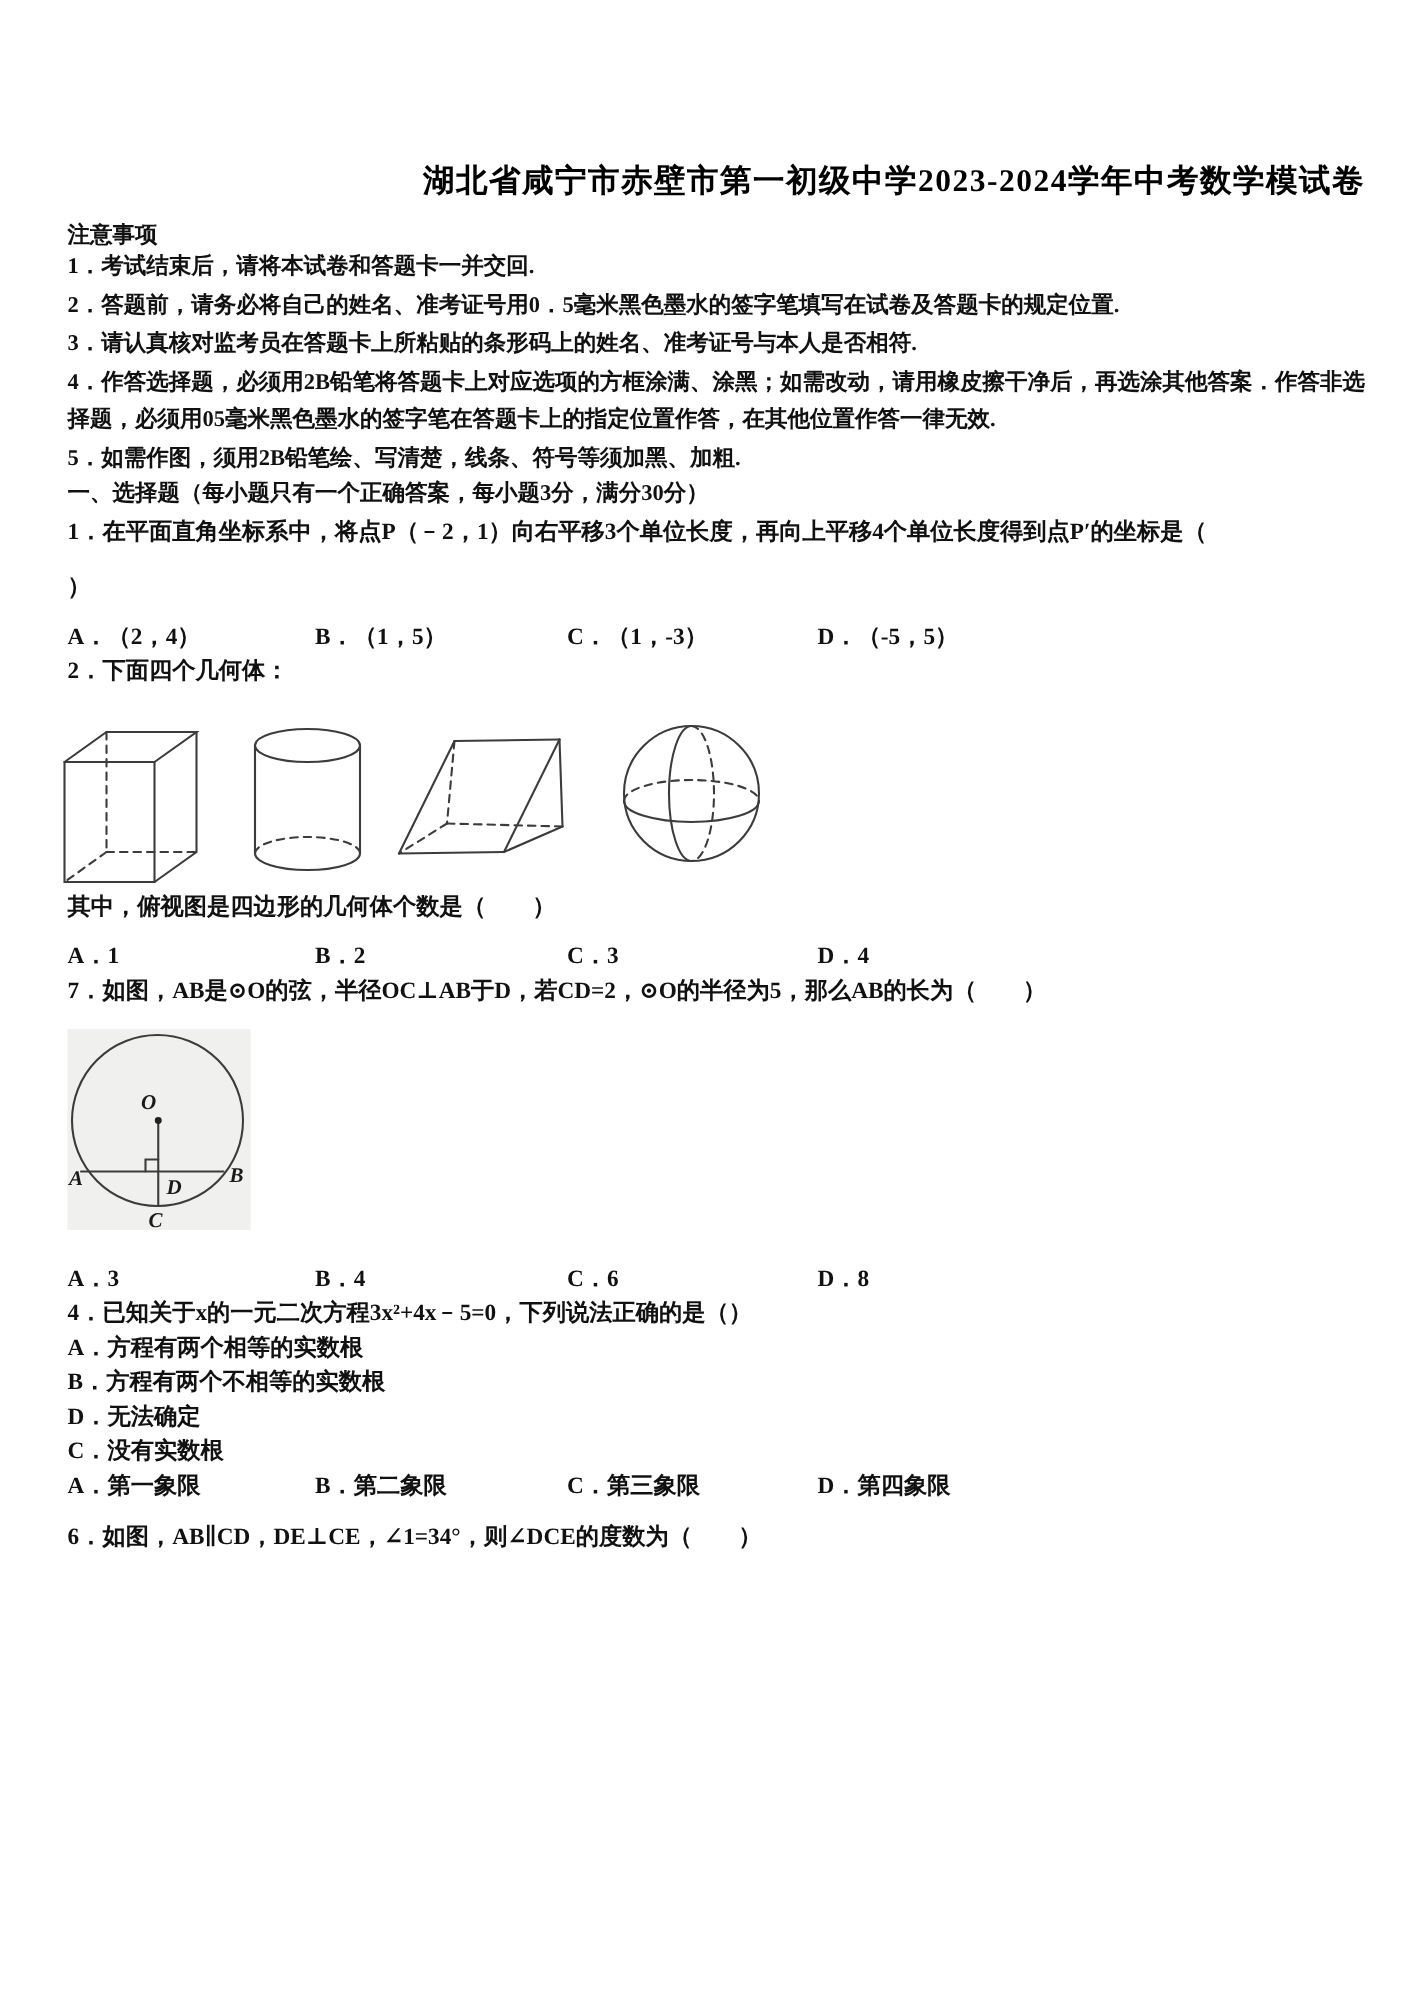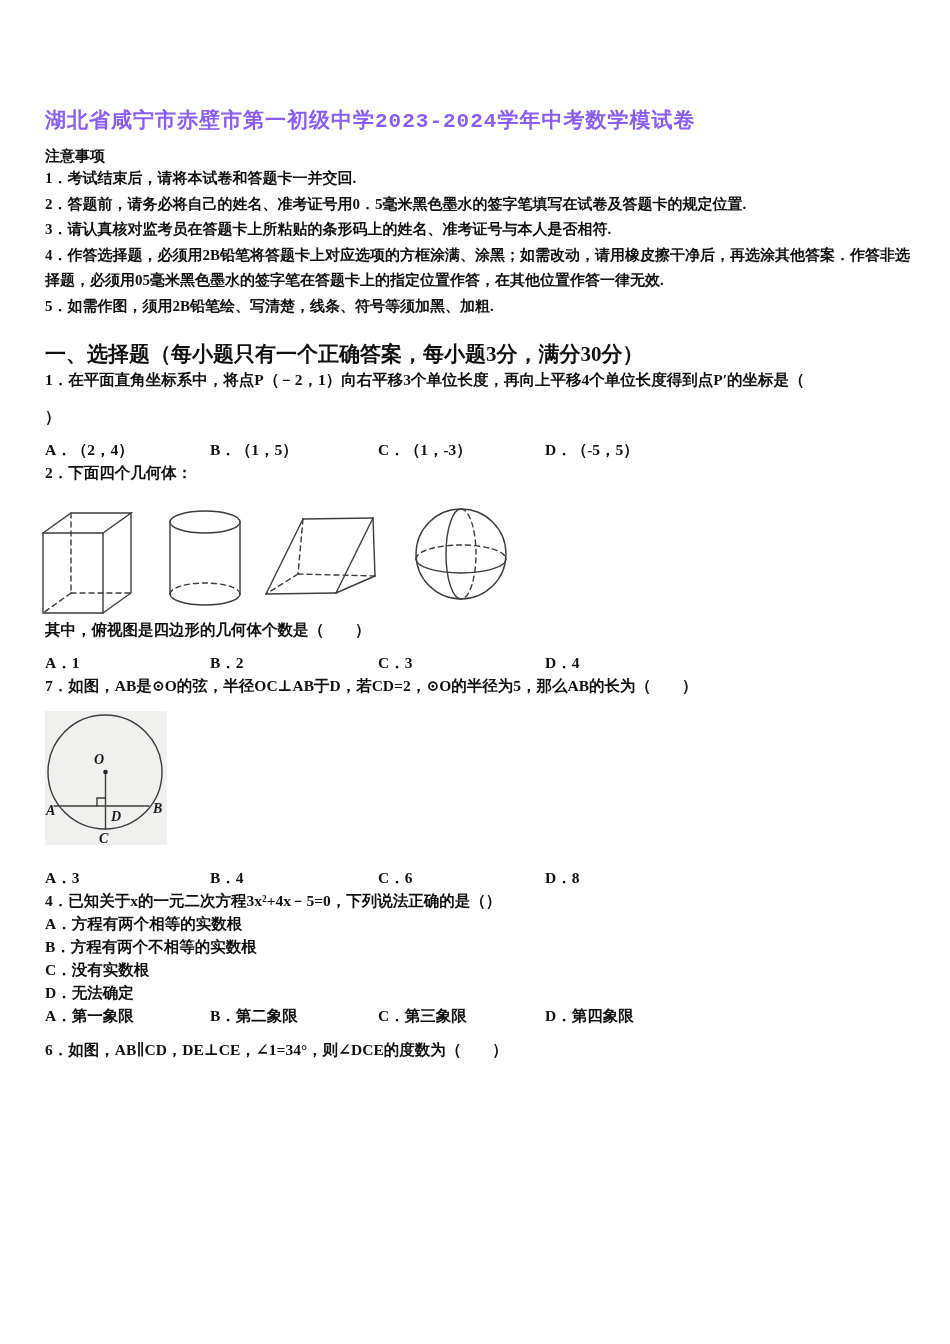--- a/index.html
+++ b/index.html
@@ -10,8 +10,8 @@
   }
   .page{padding:106px 40px 0 45px;}
   .title{
-    text-align:left;font-size:21px;font-weight:700;letter-spacing:1px;
-    font-family:Liberation Mono, monospace;color:#8b5cf6;
+    text-align:right;font-size:21px;font-weight:700;letter-spacing:1px;
+    font-family:Liberation Serif, serif;color:#000000;
   }
   .notice-heading{margin-top:13px;font-size:15px;font-weight:700;}
   .notice-item{font-size:15px;line-height:25.5px;font-weight:600;}

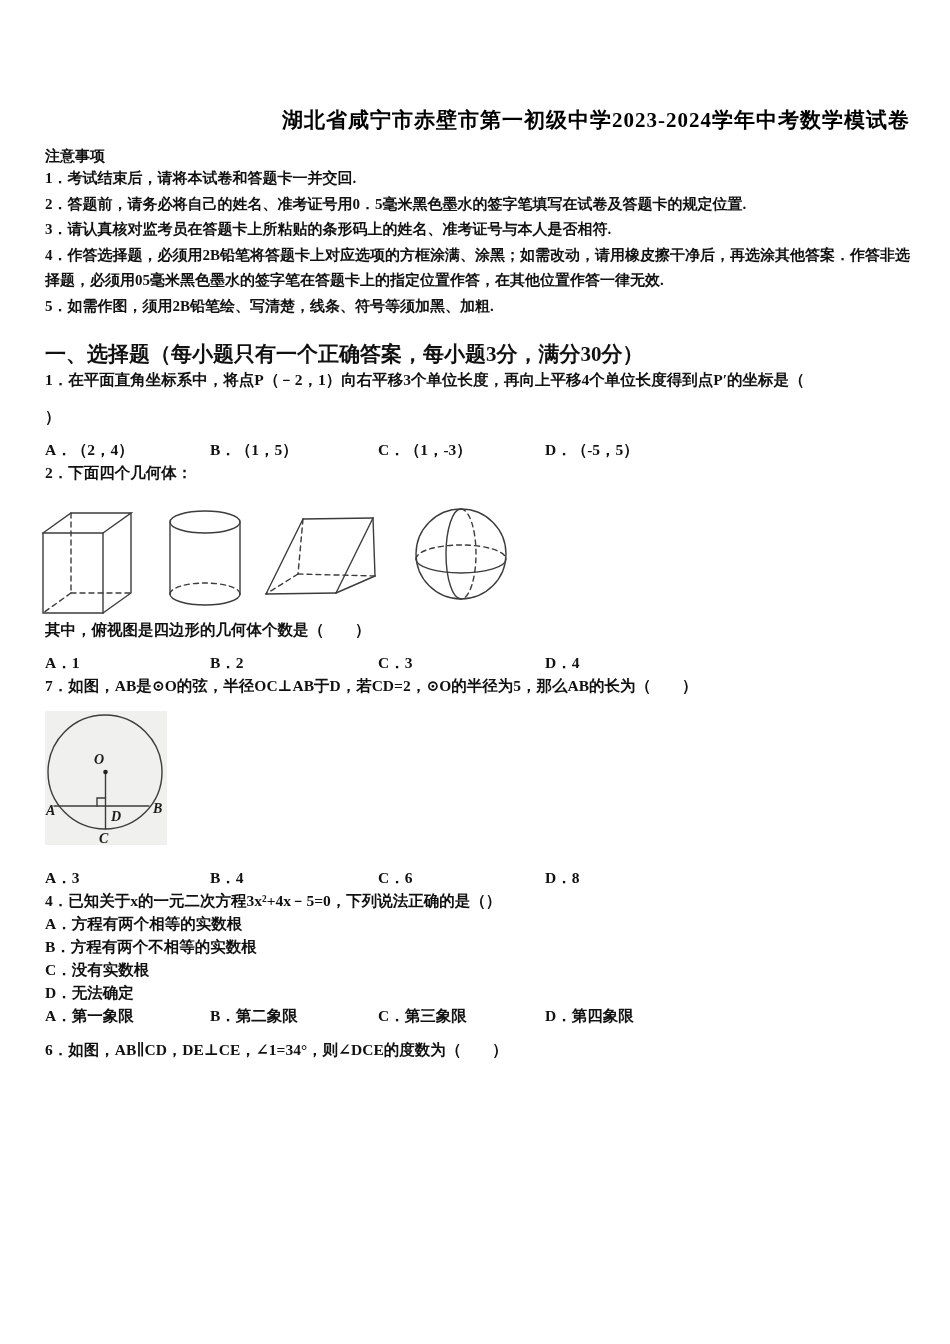--- a/index.html
+++ b/index.html
@@ -15,7 +15,7 @@
   }
   .notice-heading{margin-top:13px;font-size:15px;font-weight:700;}
   .notice-item{font-size:15px;line-height:25.5px;font-weight:600;}
-  .section-header{margin-top:25px;font-size:21px;font-weight:700;line-height:20px;}
+  .section-header{font-size:15px;font-weight:700;line-height:20px;}
   .stem{font-size:15.5px;font-weight:600;line-height:20px;}
   .opts{display:flex;font-size:15.5px;font-weight:600;line-height:20px;}
   .opt.c1{width:165px;}

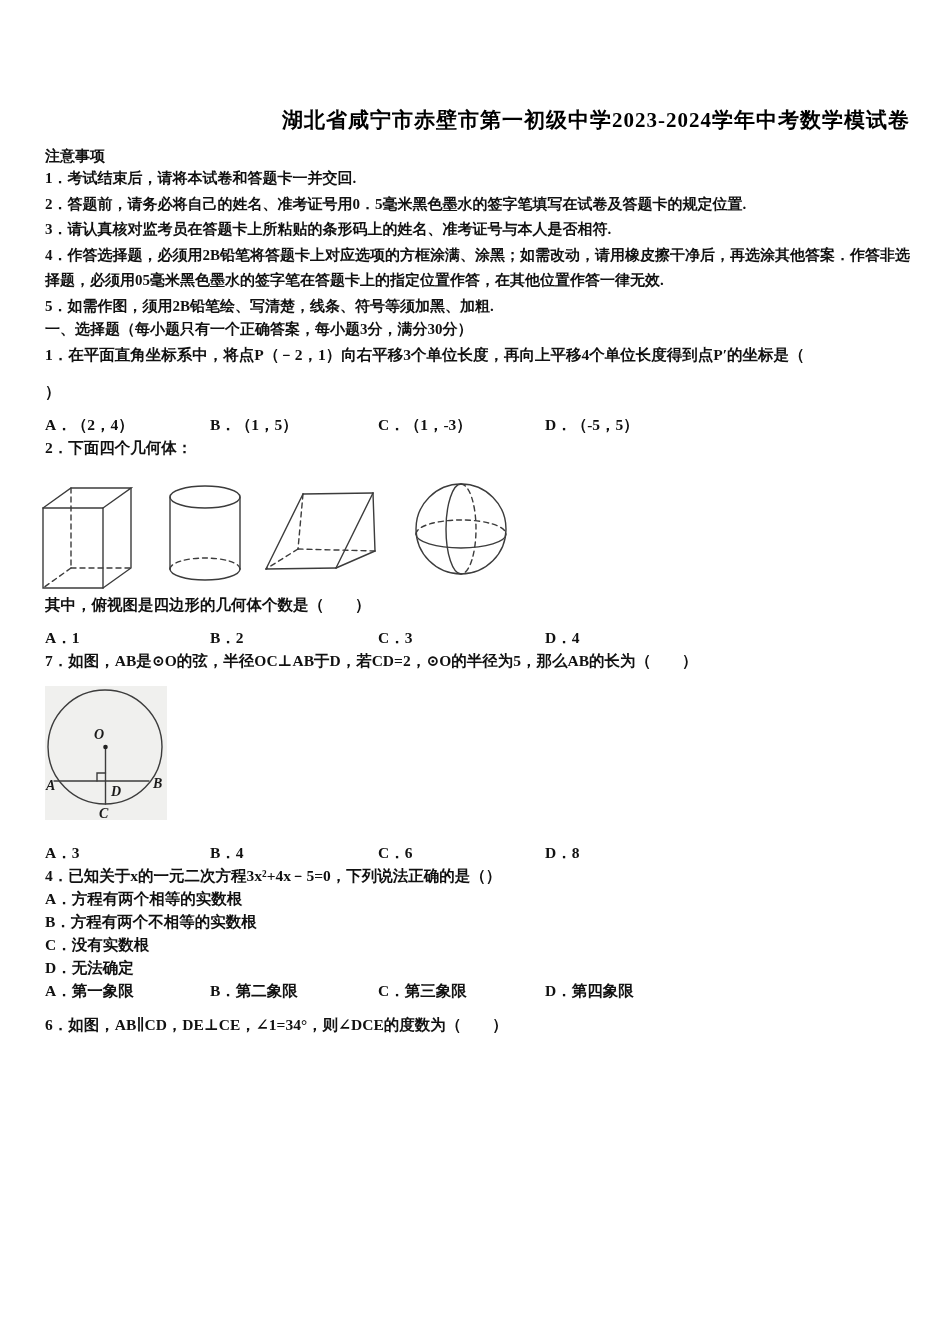--- a/index.html
+++ b/index.html
@@ -139,8 +139,8 @@
   <div class="stem mt15">4．已知关于x的一元二次方程3x²+4x﹣5=0，下列说法正确的是（）</div>
   <div class="optline mt15">A．方程有两个相等的实数根</div>
   <div class="optline mt15">B．方程有两个不相等的实数根</div>
+  <div class="optline mt15">D．无法确定</div>
   <div class="optline mt15">C．没有实数根</div>
-  <div class="optline mt15">D．无法确定</div>
 
   <div class="opts mt15">
     <div class="opt c1">A．第一象限</div>

